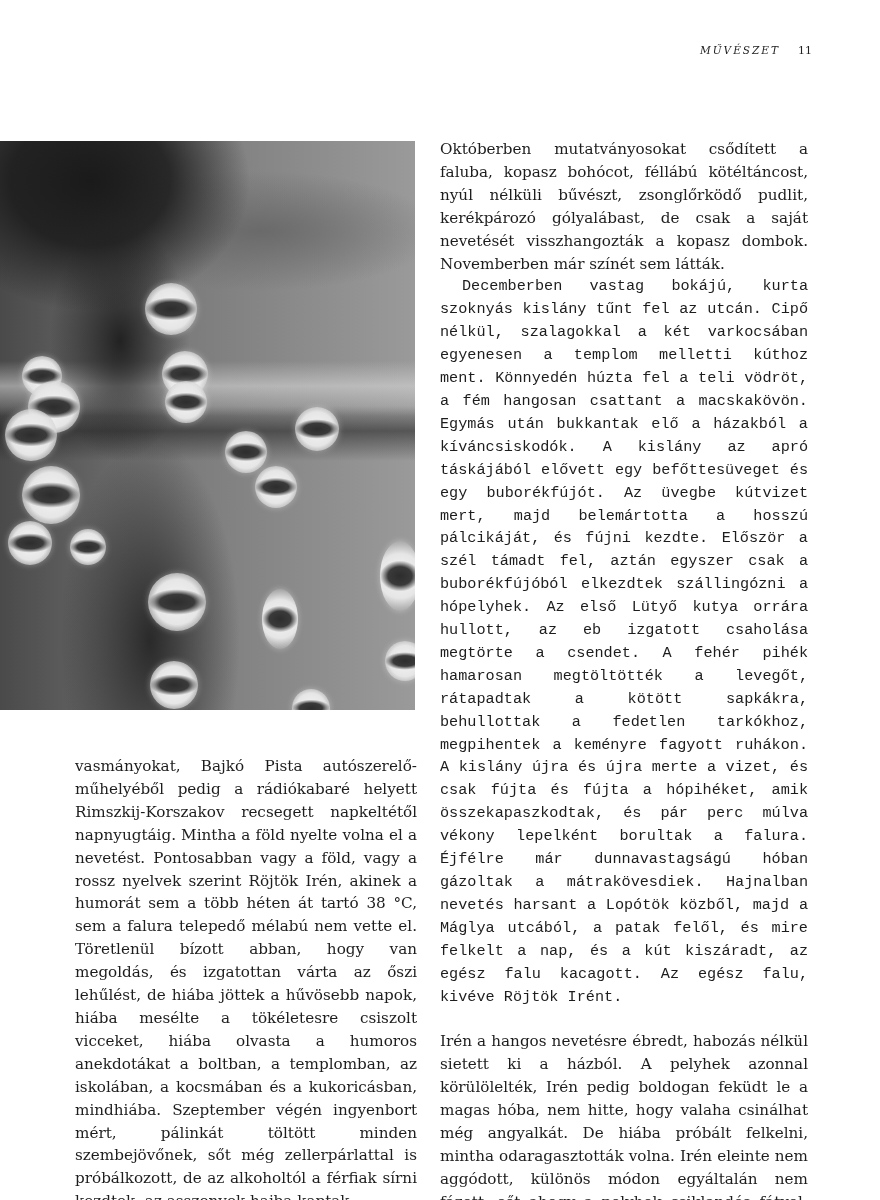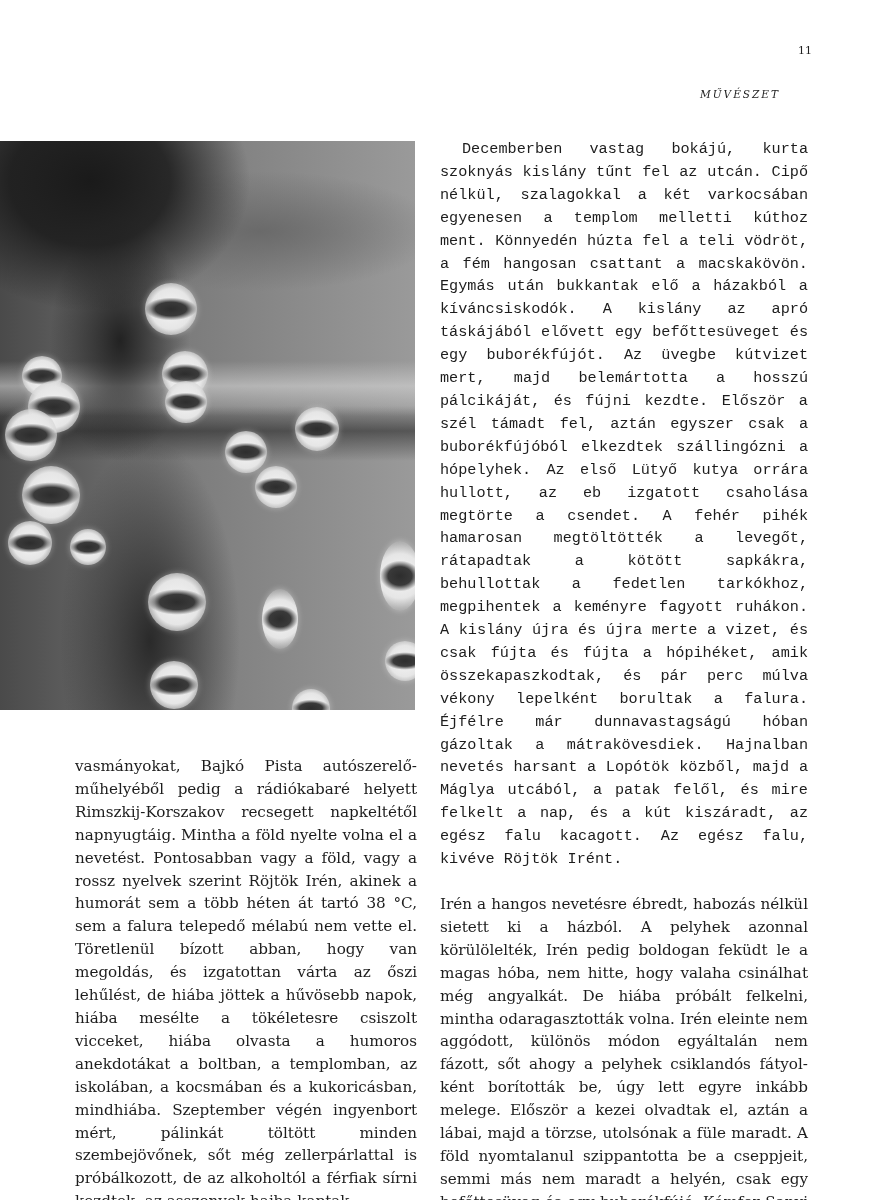--- a/index.html
+++ b/index.html
@@ -10,7 +10,7 @@
     }
     .running-head {
       position: absolute; top: 44px; right: 100px; font-size: 10.5px; letter-spacing: 2px;
-      font-style: italic; font-family: "DejaVu Serif", serif; color: #222; margin-top: 44px;
+      font-style: italic; font-family: "DejaVu Serif", serif; color: #222;
     }
     .page-num {
       position: absolute; top: 44px; right: 68px; font-size: 11px; font-family: "DejaVu Serif", serif; color: #222;

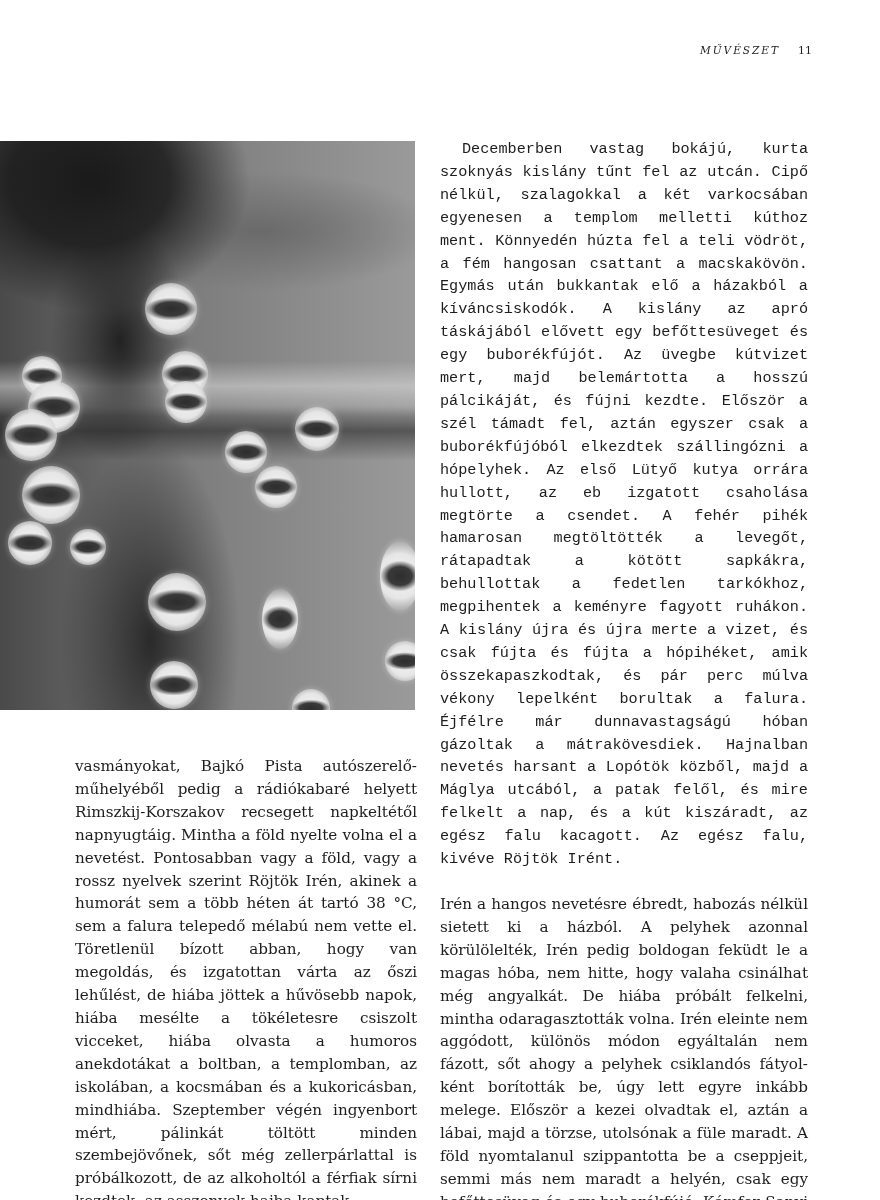--- a/index.html
+++ b/index.html
@@ -75,6 +75,7 @@
 </div>
 
 <div class="col col-right">
+  <p>Októberben mutatványosokat csődített a faluba, kopasz bohócot, féllábú kötéltáncost, nyúl nélküli bűvészt, zsonglőrködő pudlit, kerékpározó gólya­lábast, de csak a saját nevetését visszhangozták a ko­pasz dombok. Novemberben már színét sem látták.</p>
   <p class="indent">Decemberben vastag bokájú, kurta szoknyás kis­lány tűnt fel az utcán. Cipő nélkül, szalagokkal a két varkocsában egyenesen a templom melletti kúthoz ment. Könnyedén húzta fel a teli vödröt, a fém han­gosan csattant a macskakövön. Egymás után buk­kantak elő a házakból a kíváncsiskodók. A kislány az apró táskájából elővett egy befőttesüveget és egy buborékfújót. Az üvegbe kútvizet mert, majd bele­mártotta a hosszú pálcikáját, és fújni kezdte. Először a szél támadt fel, aztán egyszer csak a buborékfújóból elkezdtek szállingózni a hópelyhek. Az első Lütyő ku­tya orrára hullott, az eb izgatott csaholása megtörte a csendet. A fehér pihék hamarosan megtöltötték a levegőt, rátapadtak a kötött sapkákra, behullottak a fedetlen tarkókhoz, megpihentek a keményre fagyott ruhákon. A kislány újra és újra merte a vizet, és csak fújta és fújta a hópihéket, amik összekapaszkodtak, és pár perc múlva vékony lepelként borultak a falu­ra. Éjfélre már dunnavastagságú hóban gázoltak a mátrakövesdiek. Hajnalban nevetés harsant a Lopó­tök közből, majd a Máglya utcából, a patak felől, és mire felkelt a nap, és a kút kiszáradt, az egész falu kacagott. Az egész falu, kivéve Röjtök Irént.</p>
   <p class="gap"><span>Irén a hangos nevetésre ébredt, habozás nélkül sie­tett ki a házból. A pelyhek azonnal körülölelték, Irén pedig boldogan feküdt le a magas hóba, nem hitte, hogy valaha csinálhat még angyalkát. De hiába próbált felkelni, mintha odaragasztották volna. Irén eleinte nem aggódott, különös módon egyáltalán nem fázott, sőt ahogy a pelyhek csiklandós fátyol­ként borították be, úgy lett egyre inkább melege. Először a kezei olvadtak el, aztán a lábai, majd a törzse, utolsónak a füle maradt. A föld nyomtalanul szippantotta be a cseppjeit, semmi más nem maradt a helyén, csak egy befőttesüveg és egy buborékfújó. Kámfor Sanyi találta meg, aki azóta is minden kocs­mába tévedőnek mosolyogva mutatja meg kincseit és a tökéletesen működő csaptelepeket.</span></p>
 </div>

